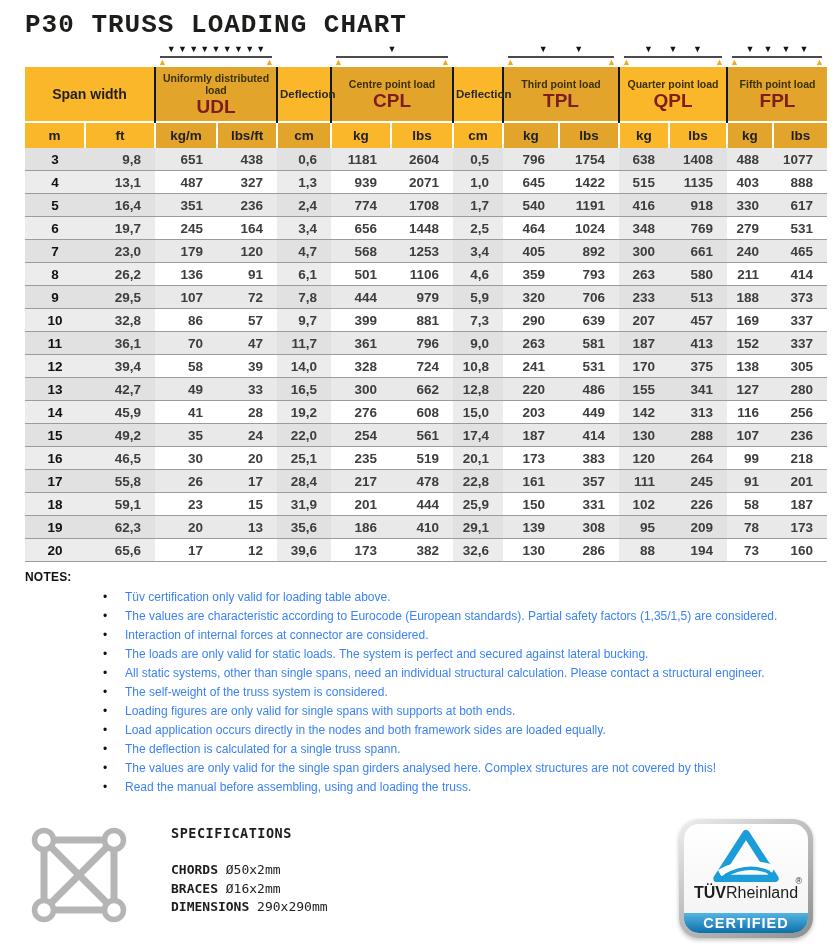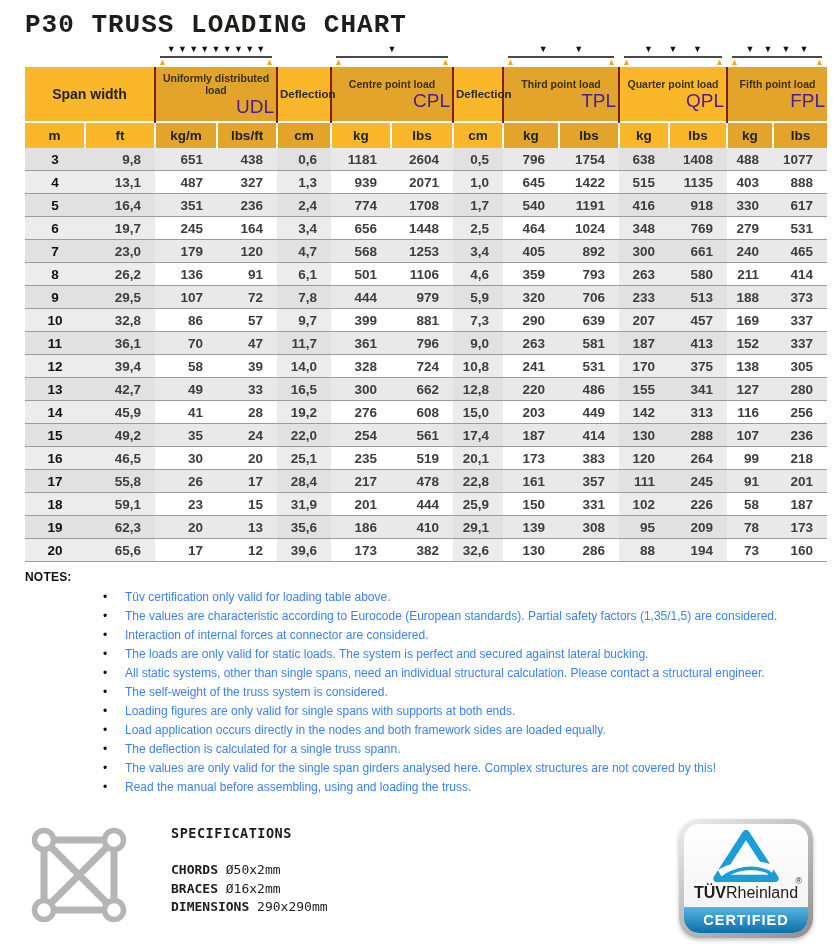--- a/index.html
+++ b/index.html
@@ -17,7 +17,7 @@
   .beam .up{position:absolute;top:15px;font-size:9px;line-height:10px;color:var(--support_orange);}
   .beam .up.l{left:-2px;} .beam .up.r{right:-2px;}
   thead th{font-weight:bold;}
-  .group-row th{height:50px;vertical-align:middle;padding:2px 2px;border-left:2px solid #fff;border-right:2px solid #7f1d1d;}
+  .group-row th{height:50px;vertical-align:middle;padding:2px 2px;border-left:2px solid #fff;border-right:2px solid #0f172a;}
   .group-row th:first-child{border-left:none;} .group-row th:last-child{border-right:none;}
   .tone-light{background:var(--header_light);} .tone-dark{background:var(--header_dark);}
   .g-main{font-size:14px;font-weight:bold;color:#1f1f1f;text-align:center;}

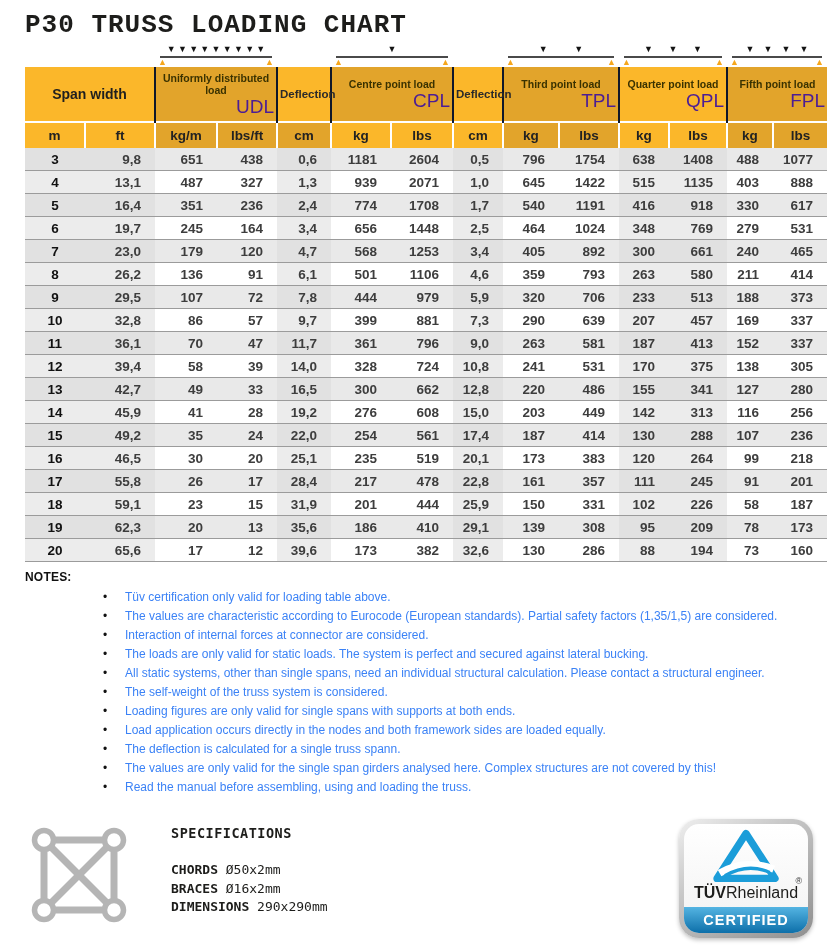--- a/index.html
+++ b/index.html
@@ -23,7 +23,7 @@
   .g-main{font-size:14px;font-weight:bold;color:#1f1f1f;text-align:center;}
   .g-defl{font-size:11.5px;font-weight:bold;color:#2a2a2a;text-align:center;}
   .g-sub{font-size:10.5px;font-weight:bold;color:#3a3200;text-align:center;line-height:12px;margin:1px auto 1px auto;max-width:112px;}
-  .g-abbr{font-size:19px;font-weight:normal;color:#4c1d95;text-align:right;line-height:20px;}
+  .g-abbr{font-size:19px;font-weight:bold;color:#7f1d1d;text-align:center;line-height:20px;}
   .unit-row td{height:23px;border-top:2px solid #fff;border-left:2px solid #fff;border-right:2px solid #fff;
                font-size:13.5px;font-weight:bold;color:#222;text-align:center;vertical-align:middle;}
   .unit-row td:first-child{border-left:none;} .unit-row td:last-child{border-right:none;}

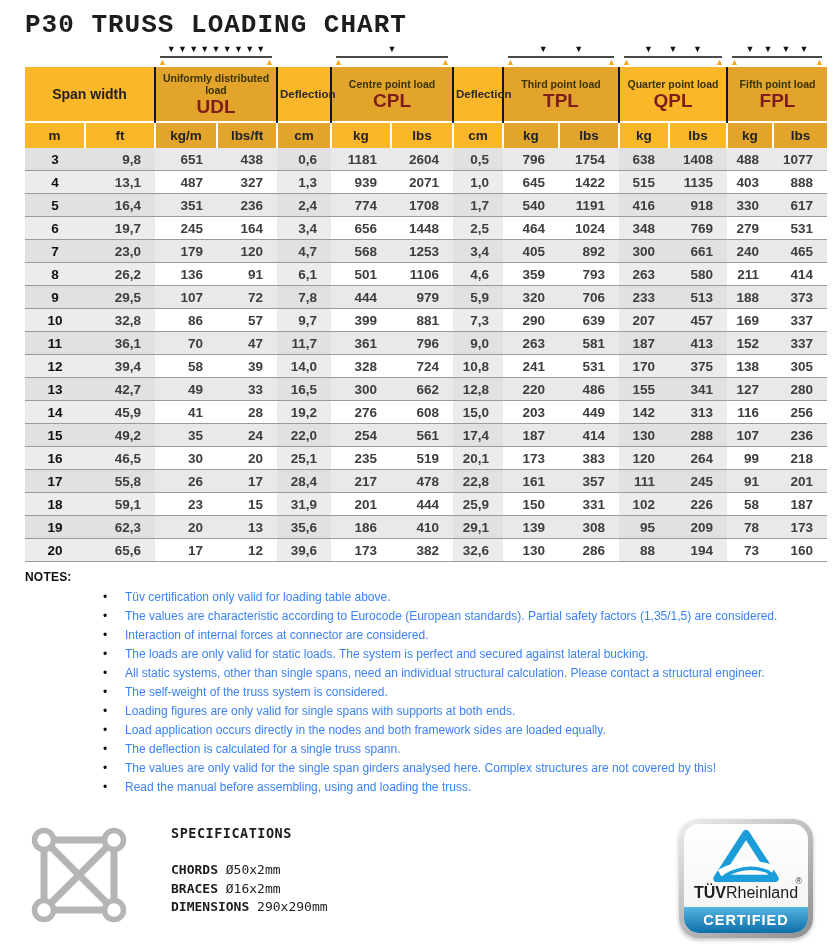--- a/index.html
+++ b/index.html
@@ -57,7 +57,7 @@
   .tuv-brand{position:relative;font-size:16px;color:#1d1d1b;margin-top:1px;line-height:17px;}
   .tuv-brand .b{font-weight:bold;}
   .tuv-brand .reg{position:absolute;top:-11px;right:-4px;font-size:9px;color:#333;}
-  .tuv-band{margin-top:auto;width:100%;height:26px;background:linear-gradient(#54b4e2,#0d6fa9);
+  .tuv-band{margin-top:auto;width:100%;height:20px;background:linear-gradient(#54b4e2,#0d6fa9);
        display:flex;align-items:center;justify-content:center;color:#fff;font-weight:bold;
        font-size:14.5px;letter-spacing:1px;}
 </style>

